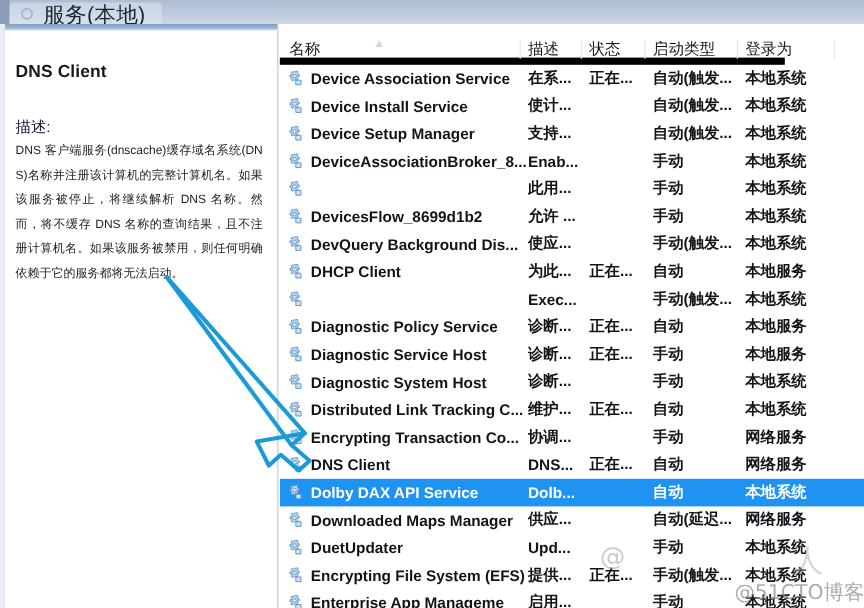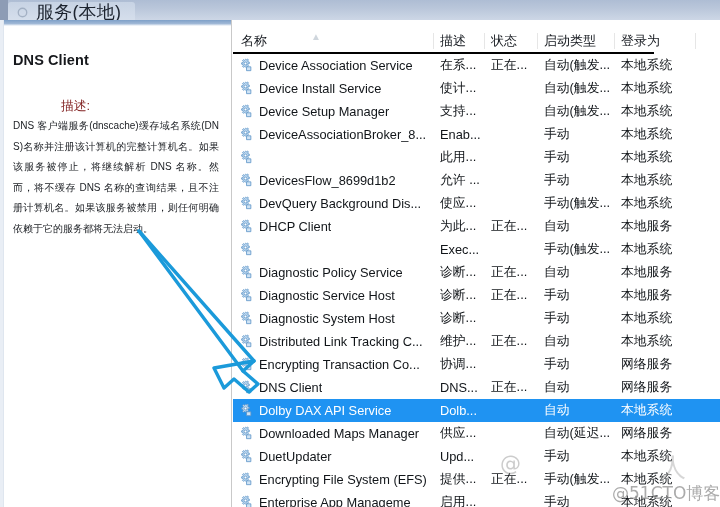--- a/index.html
+++ b/index.html
@@ -82,7 +82,7 @@
     position: absolute; left: 0; top: 8px;
     width: 421px; height: 26px;
     background: #ffffff;
-    border-bottom: 2px solid #000000;
+    border-bottom: 6px solid #000000;
   }
   .hdr-cell {
     position: absolute; top: 0; height: 26px;

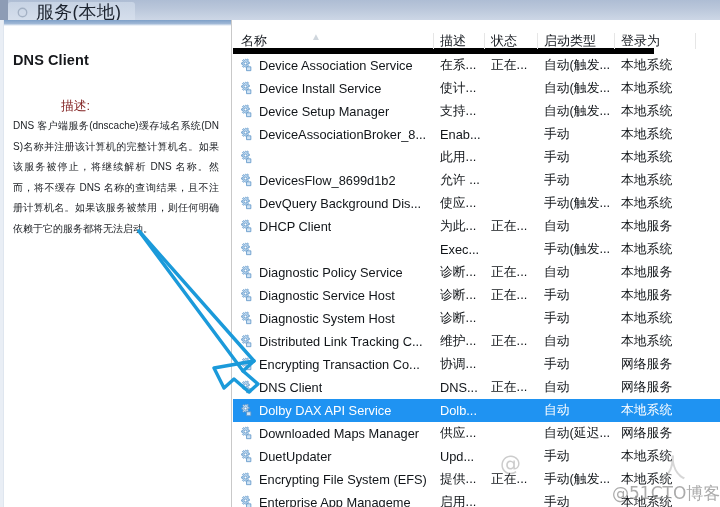--- a/index.html
+++ b/index.html
@@ -103,6 +103,7 @@
     position: absolute; left: 0; top: 34px;
     width: 487px; height: 453px;
     overflow: hidden;
+    font-weight: bold;
   }
   .row {
     position: relative;

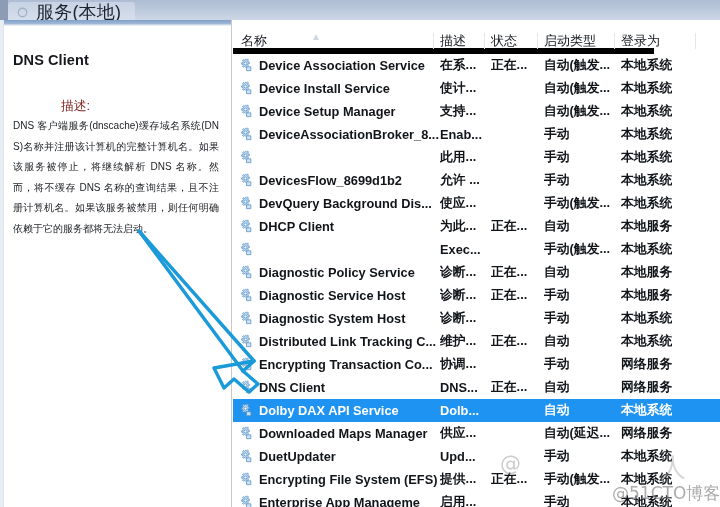--- a/index.html
+++ b/index.html
@@ -62,7 +62,7 @@
   }
   .desc-label {
     position: absolute; left: 13px; top: 78px;
-    font-size: 12.8px; color: #7f1d1d; margin-left: 48px;
+    font-size: 12.8px; color: #0f172a;
   }
   .desc-body {
     position: absolute; left: 13px; top: 96px; width: 206px;

